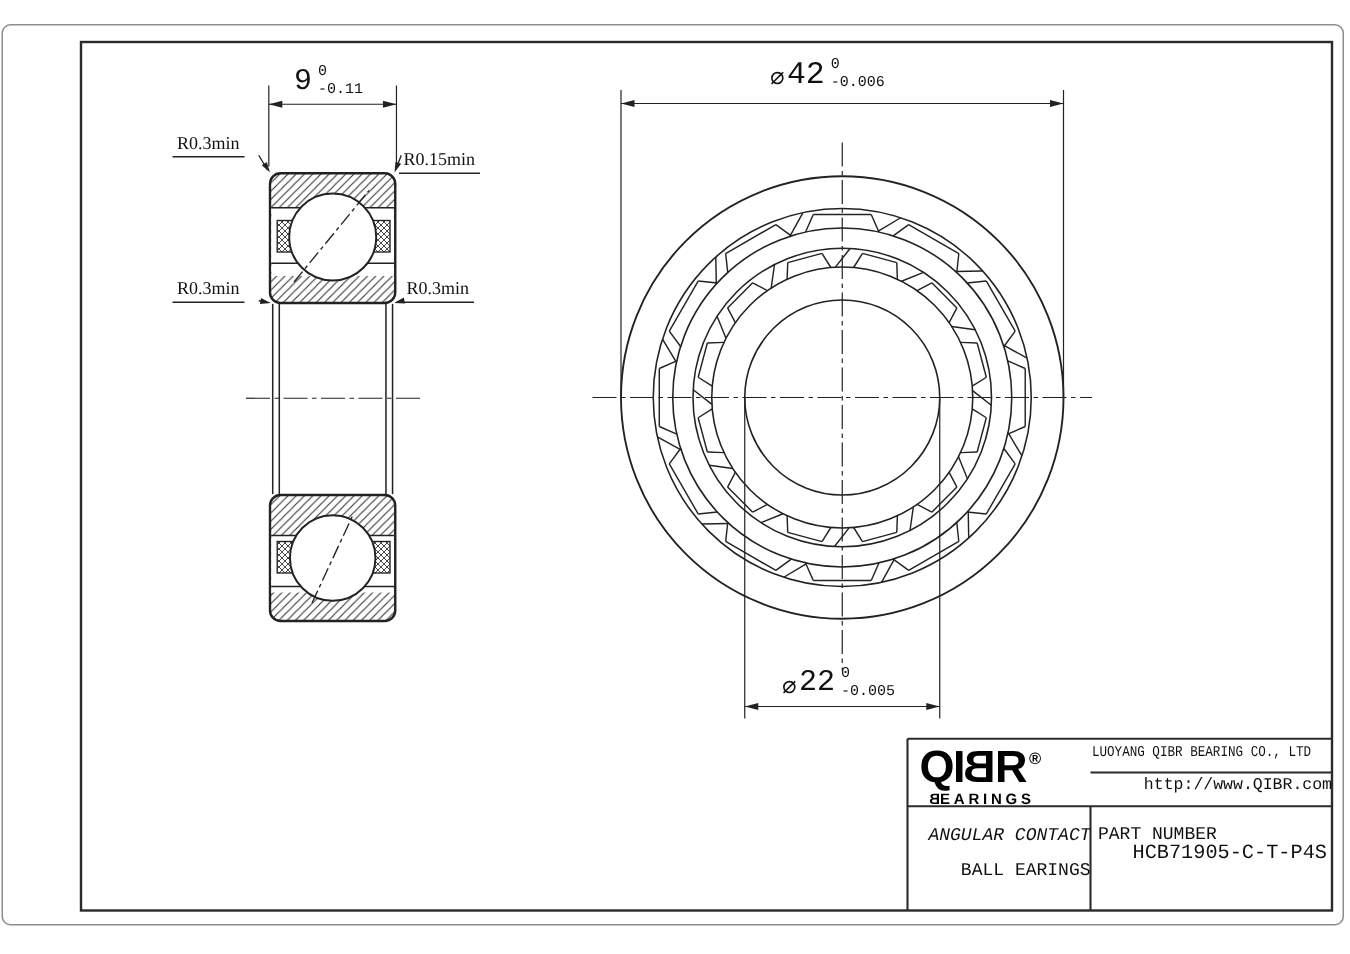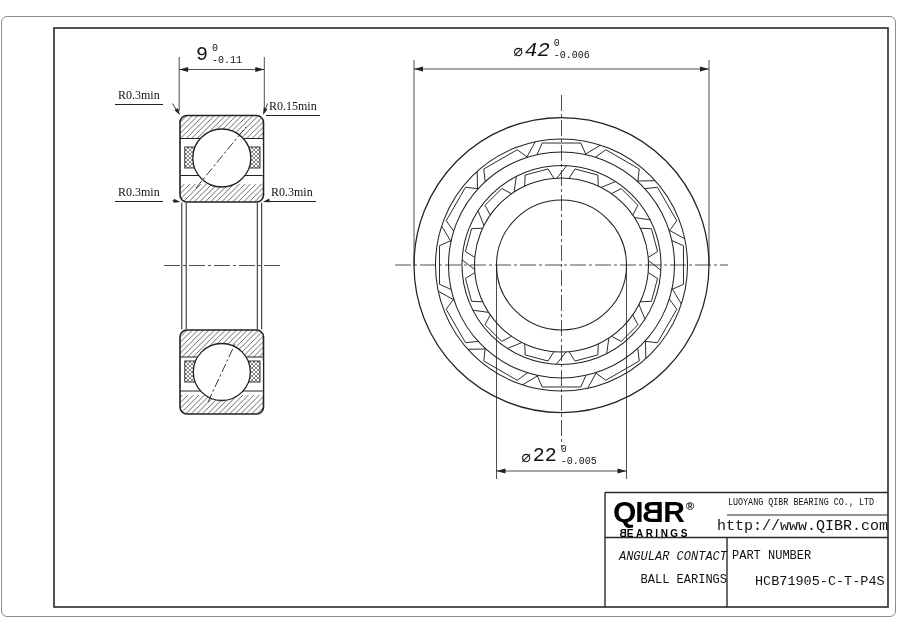--- a/index.html
+++ b/index.html
@@ -14,7 +14,7 @@
   .dim{position:absolute;display:flex;align-items:center;}
   .dim .pfx{font-size:16px;font-style:italic;margin-right:2px;font-family:"DejaVu Sans",sans-serif;}
   .dim .val{font-size:20px;line-height:1;}
-  .dim .val.big{font-size:21px;font-style:italic;}
+  .dim .val.big{font-size:21px;}
   .dim .tol{display:flex;flex-direction:column;font-size:10px;line-height:1.2;margin-left:4px;}
   .tb-center{display:flex;justify-content:flex-end;}
   .squish{display:inline-block;transform:scaleX(.84);transform-origin:center;white-space:nowrap;}

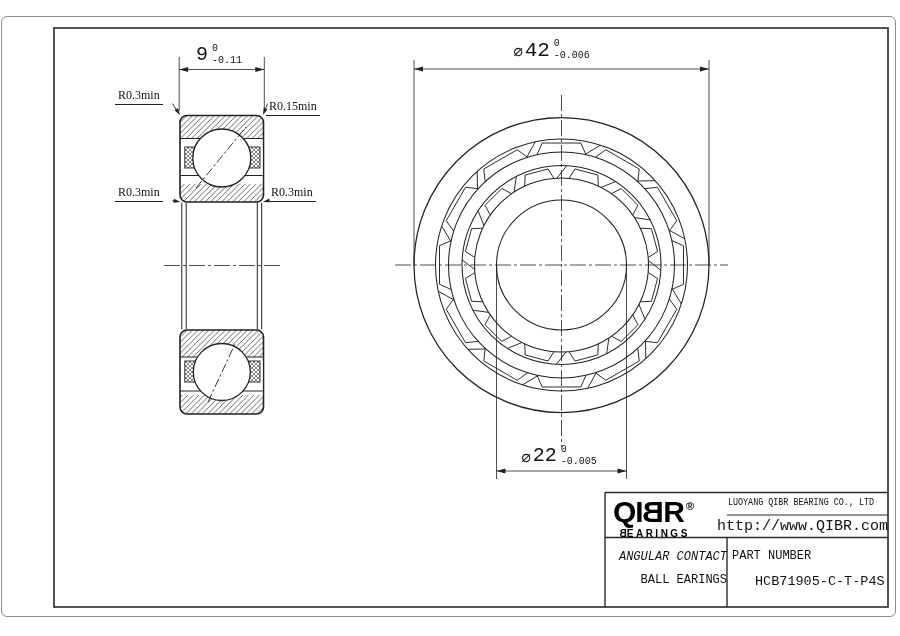--- a/index.html
+++ b/index.html
@@ -247,7 +247,7 @@
   <div class="txt tb-center" style="left:727px;top:497px;width:161px;font-size:10px;">
     <span class="squish">LUOYANG QIBR BEARING CO., LTD</span>
   </div>
-  <div class="txt tb-center" style="left:727px;top:518px;width:161px;font-size:15px;">
+  <div class="txt tb-center" style="left:727px;top:518px;width:161px;font-size:11px;">
     <span>http://www.QIBR.com</span>
   </div>
   <div class="txt tb-center" style="left:605px;top:550px;width:122px;font-size:12px;font-style:italic;">

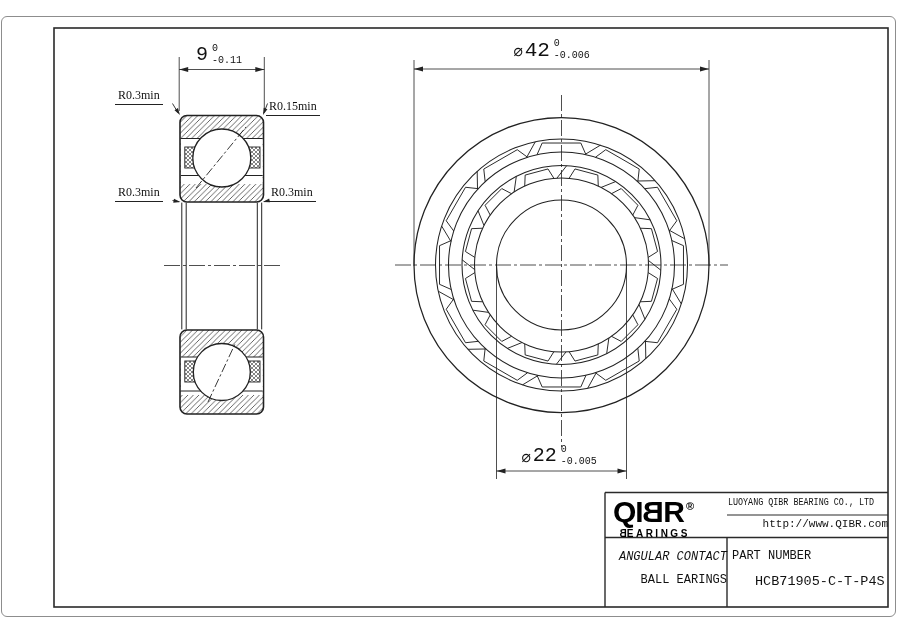--- a/index.html
+++ b/index.html
@@ -257,7 +257,7 @@
     <span>BALL EARINGS</span>
   </div>
   <div class="txt" style="left:732px;top:549px;font-size:12px;">PART NUMBER</div>
-  <div class="txt" style="left:755px;top:574px;font-size:13.5px;">HCB71905-C-T-P4S</div>
+  <div class="txt" style="left:755px;top:562px;font-size:13.5px;">HCB71905-C-T-P4S</div>
 </div>
 
 </body></html>

